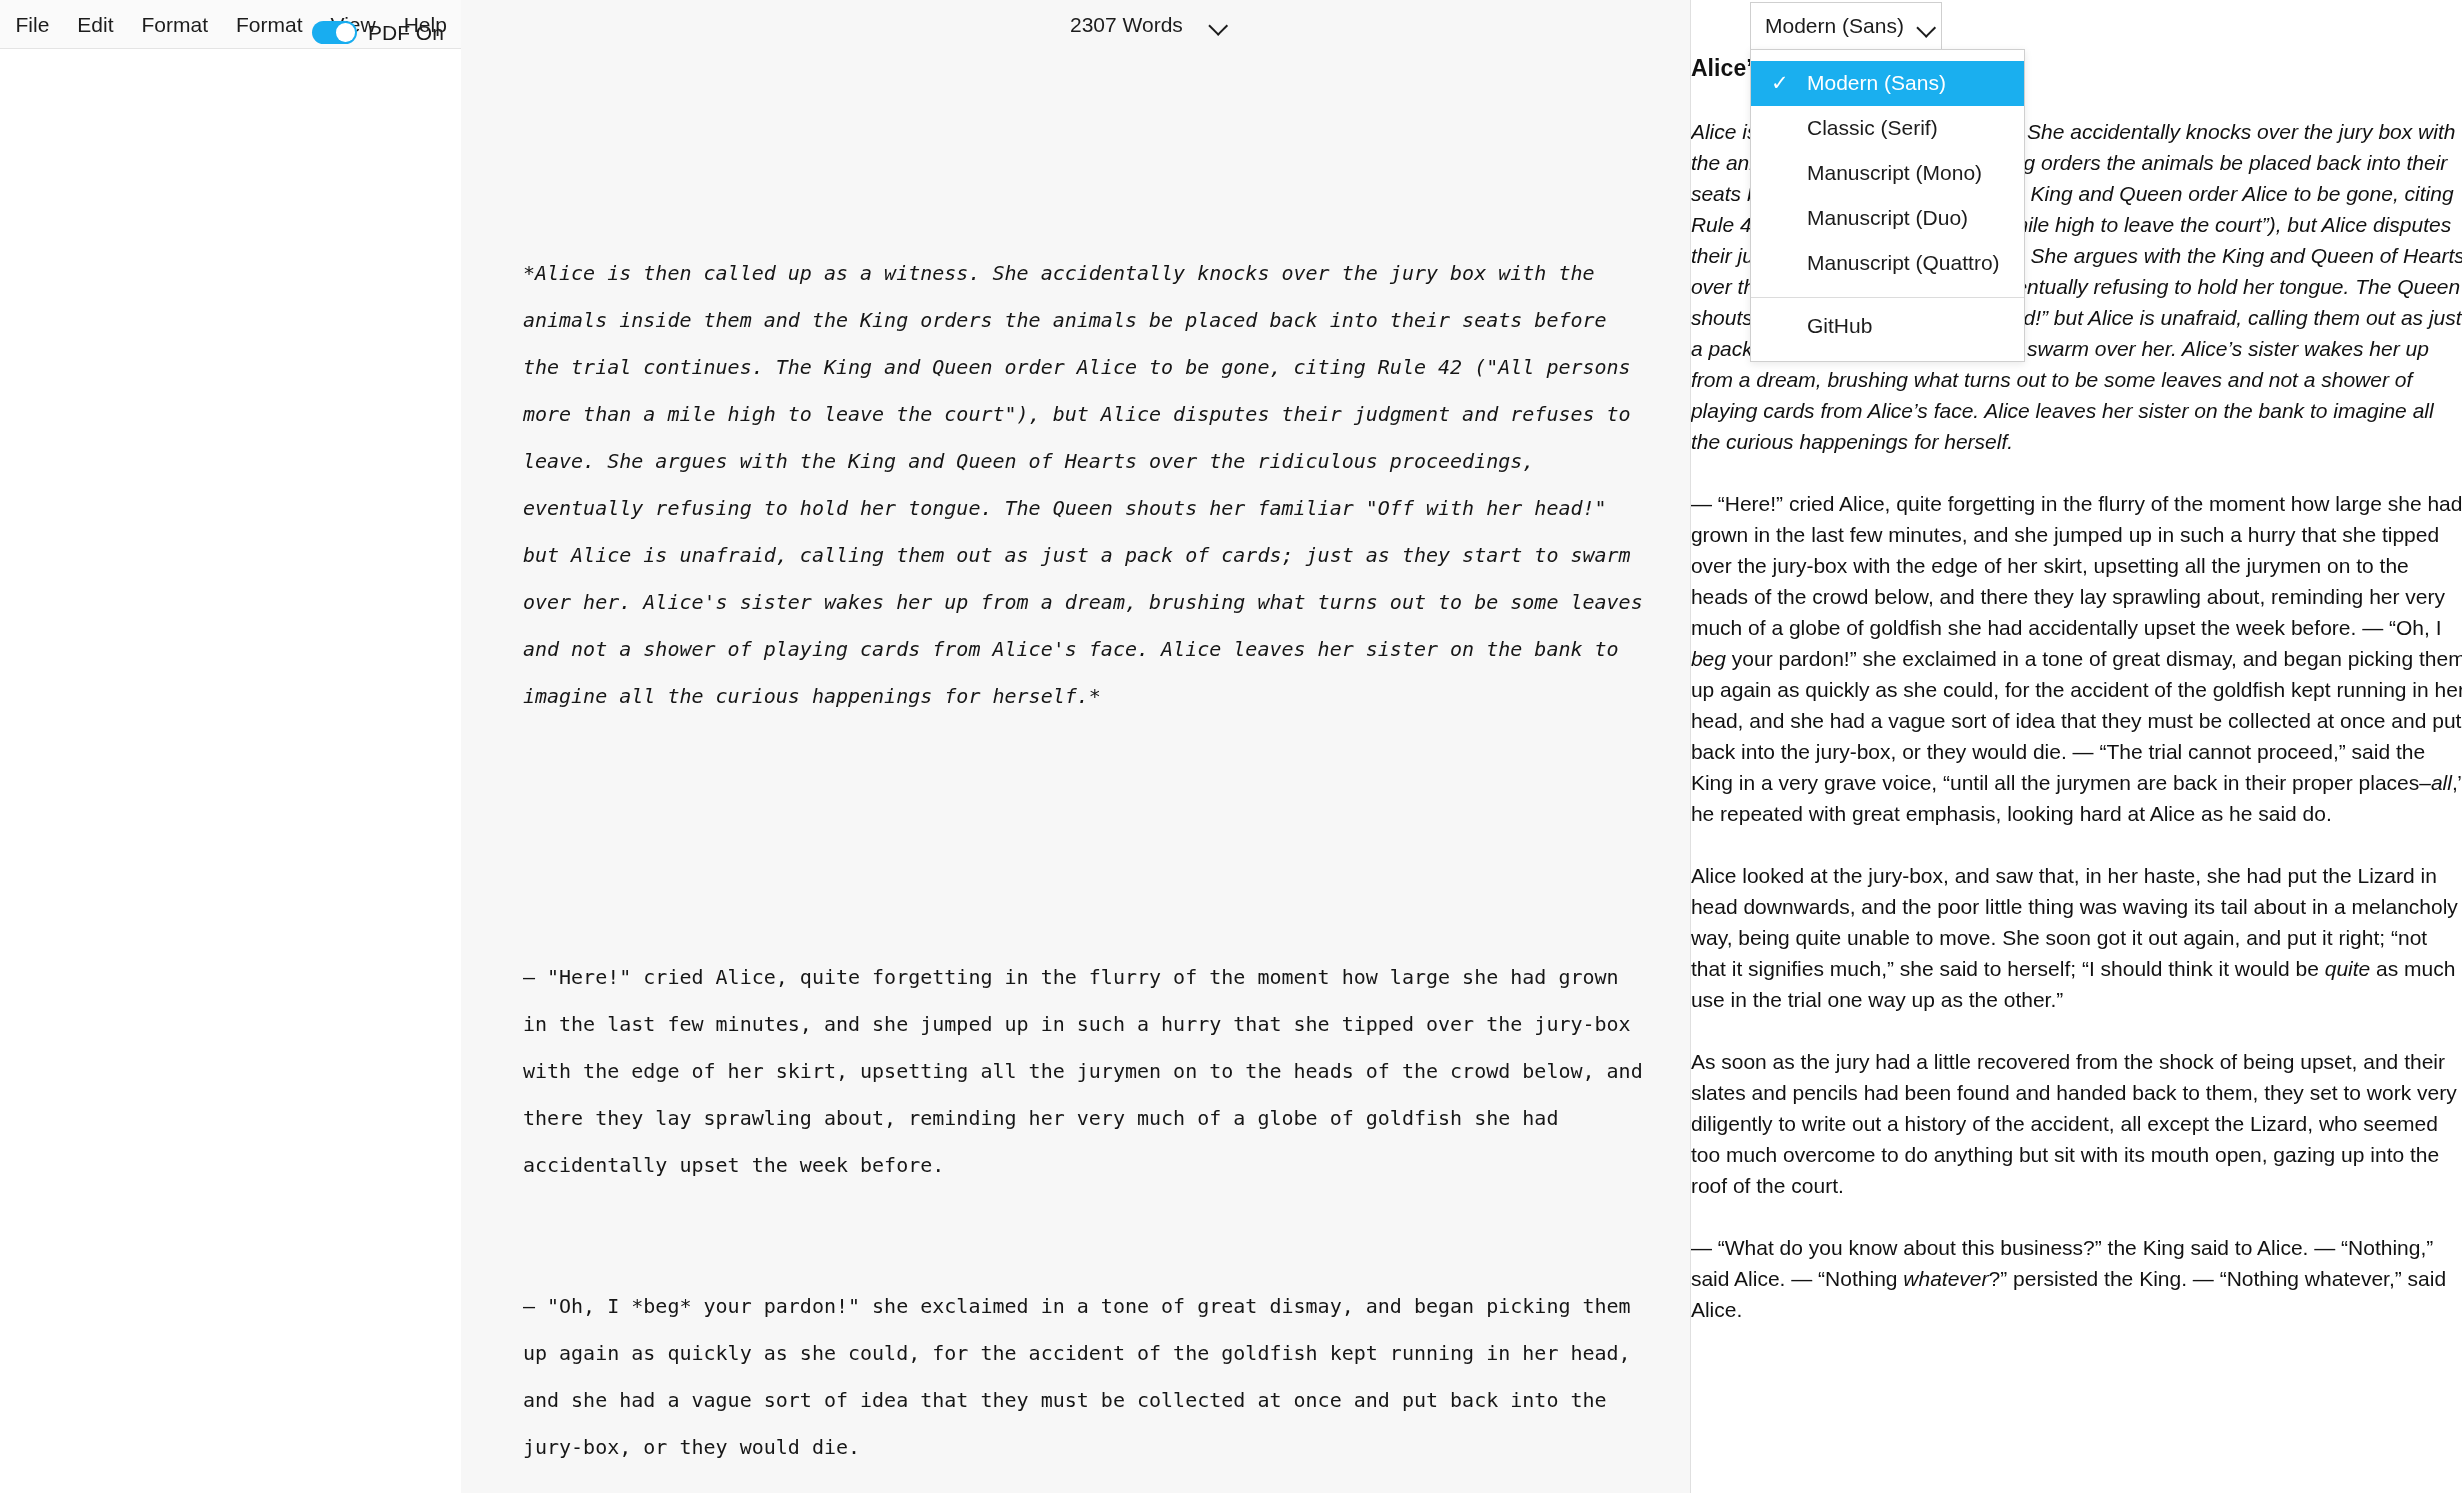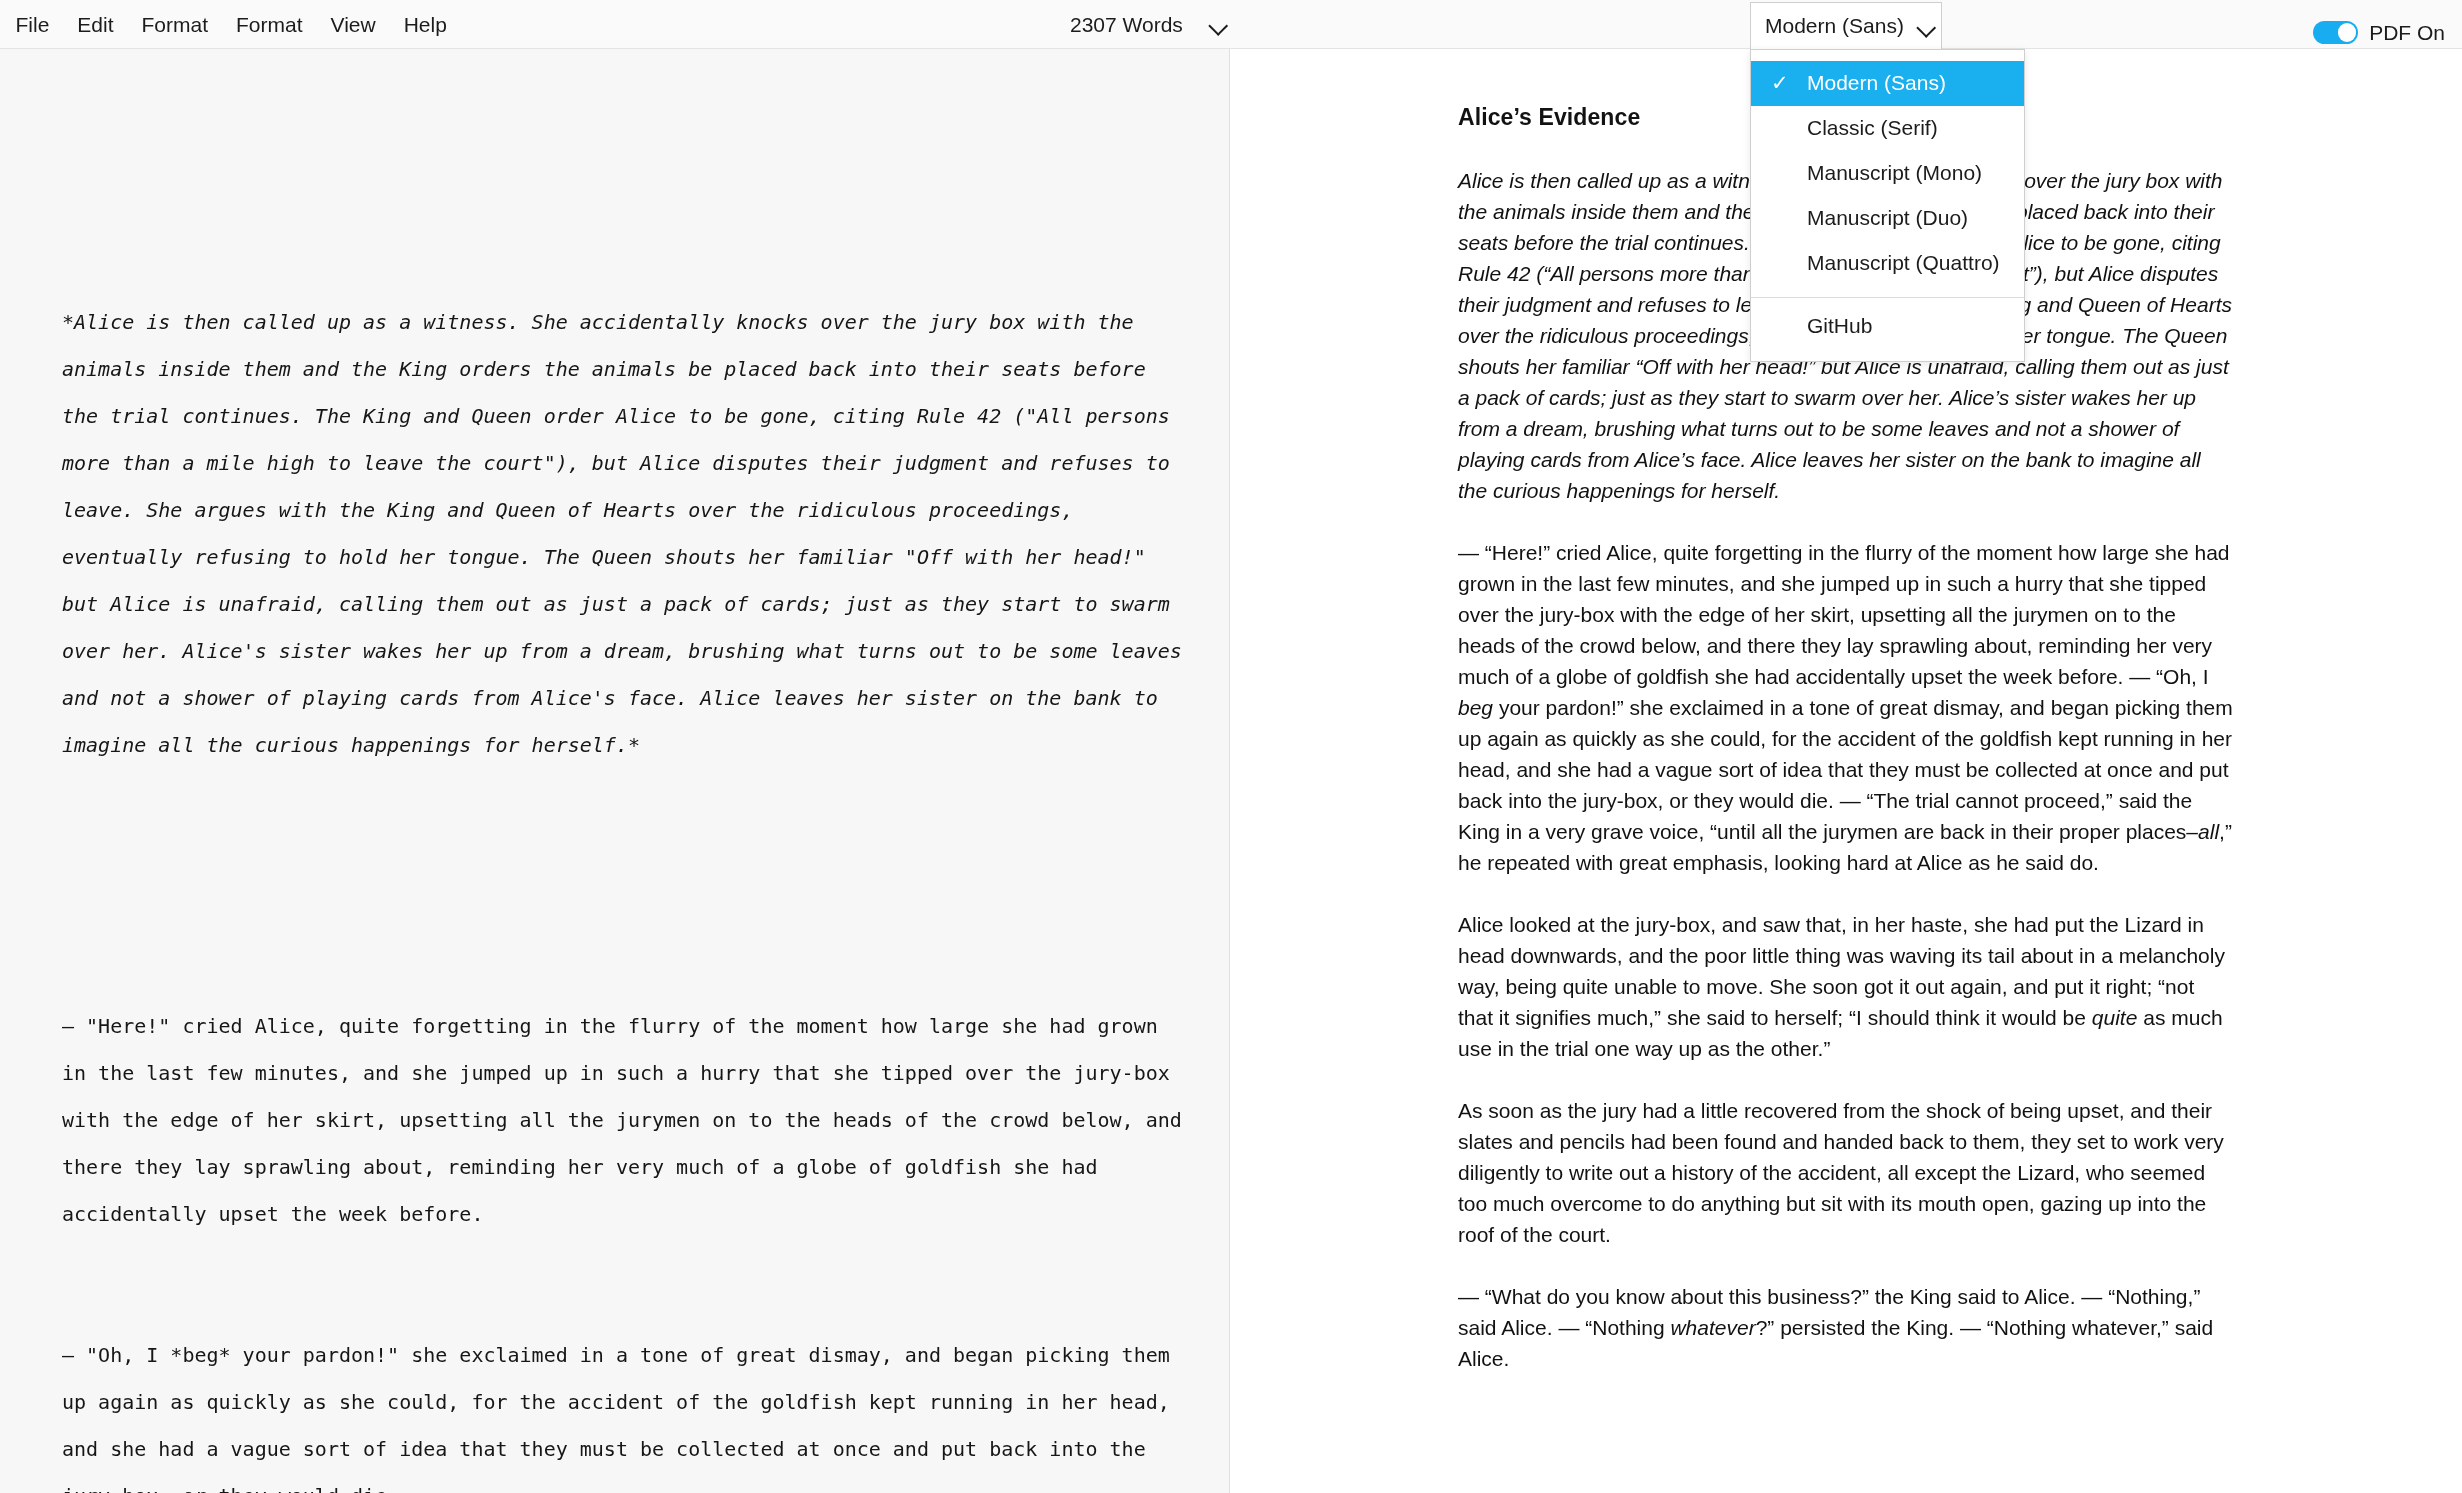--- a/index.html
+++ b/index.html
@@ -14,7 +14,7 @@
   
   #app {
     width: 2462px; height: 1493px;
-    display: flex; flex-direction: column;
+    display: flex; flex-direction: row;
     position: relative;
     border-radius: 30px;
   }

